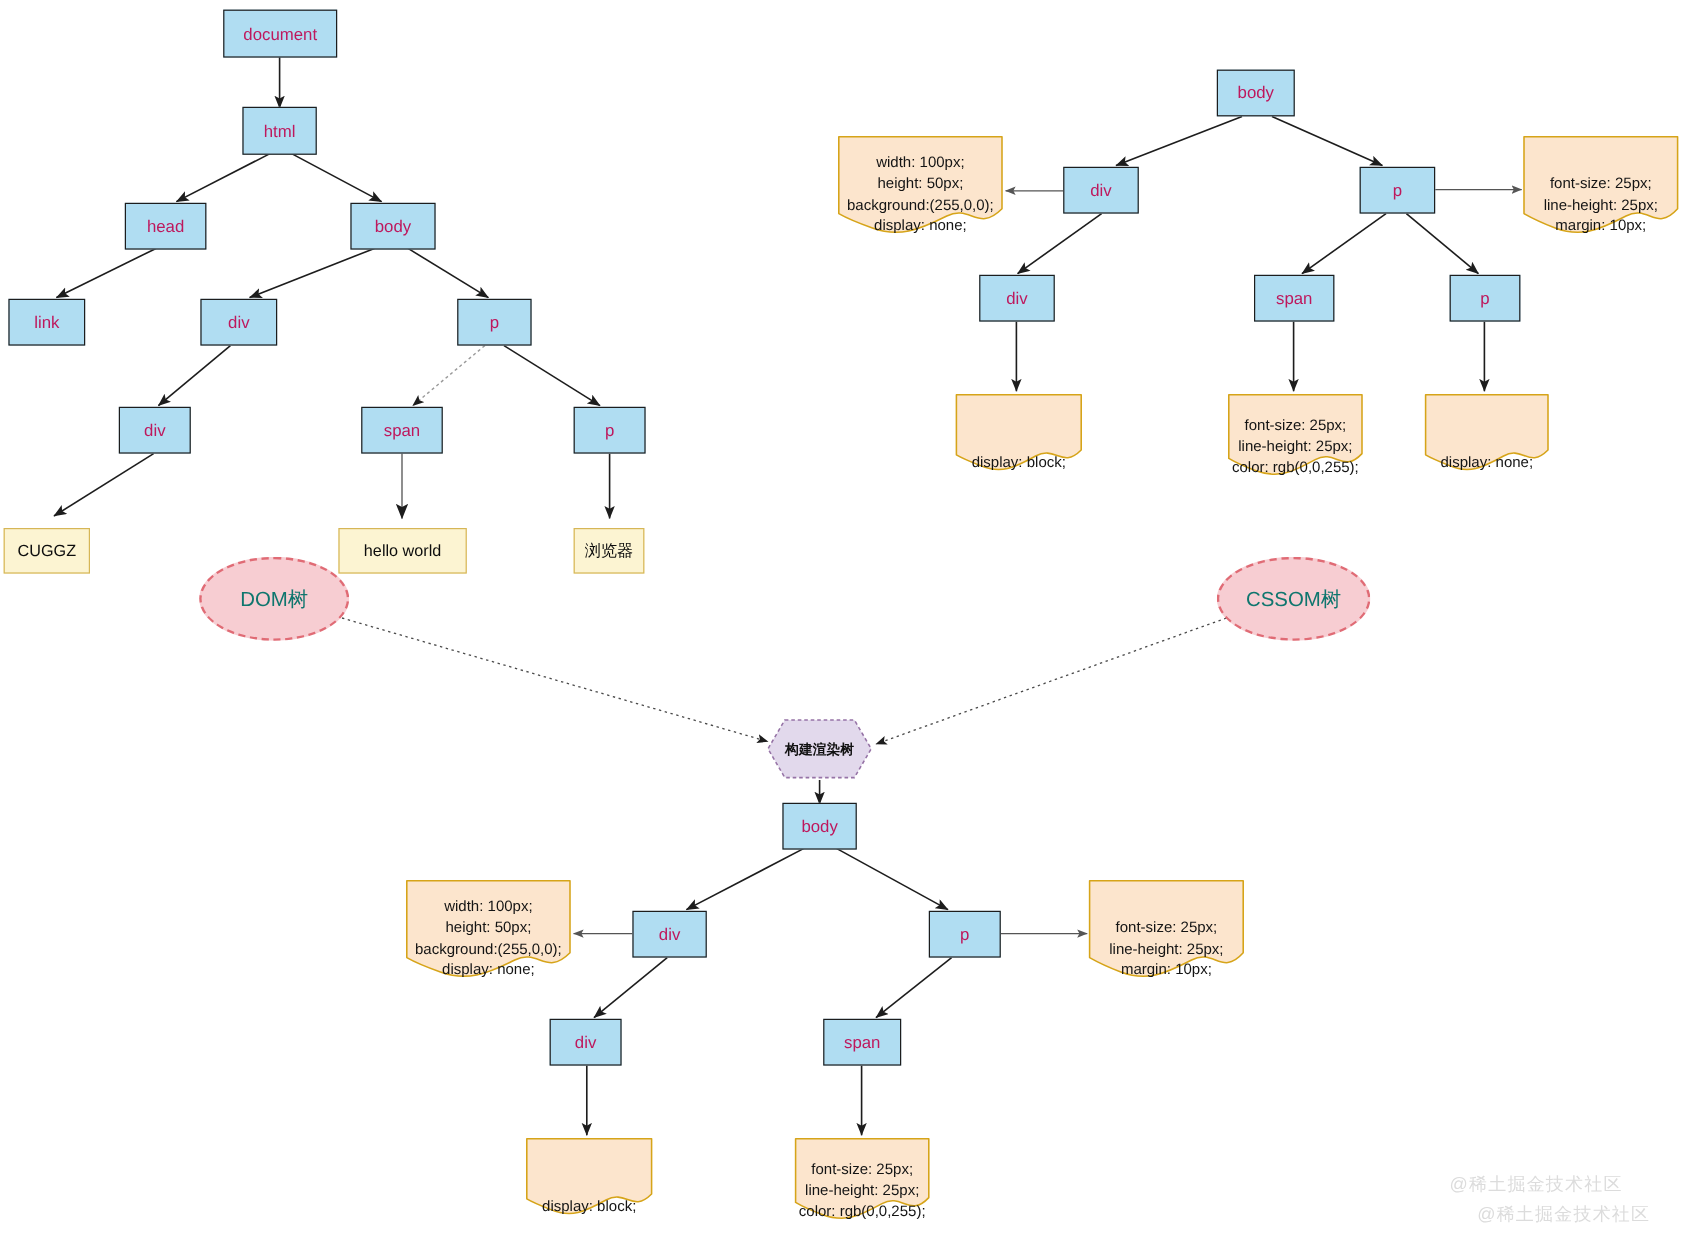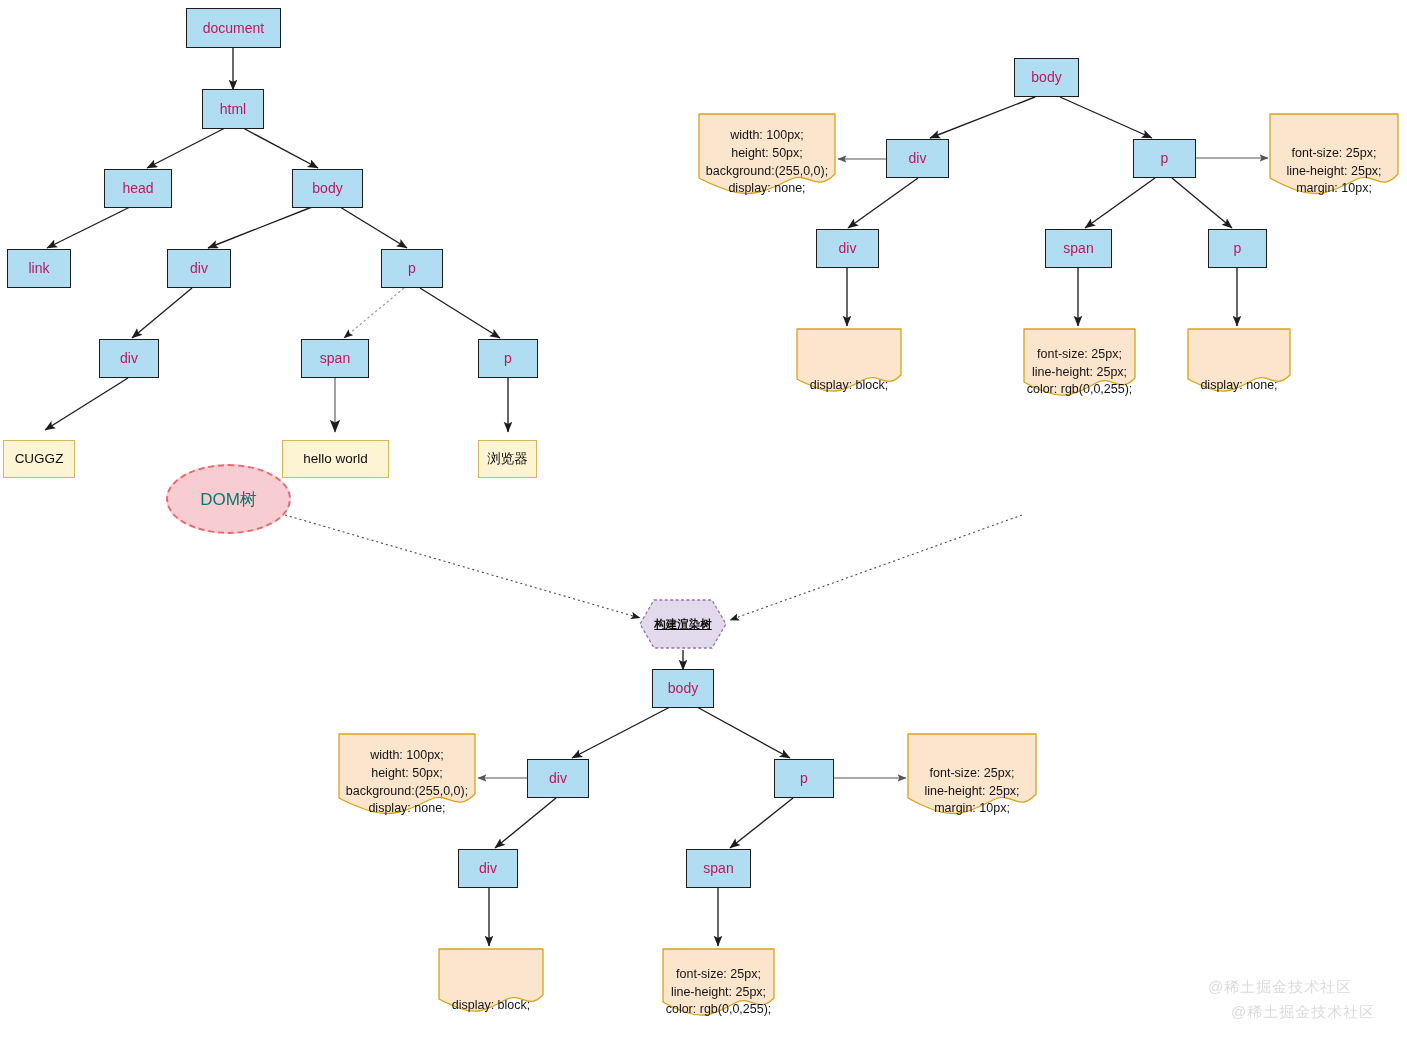--- a/index.html
+++ b/index.html
@@ -267,6 +267,7 @@
     <div class="note-txt" style="padding-top:18px;">display: none;</div>
   </div>
 
+  <div class="node ellipse-box" style="left:1014px;top:464px;width:128px;height:70px;">CSSOM树</div>
 
   <div class="node hex-box" style="left:638px;top:598px;width:90px;height:52px;">
     <svg class="hex-svg" viewBox="0 0 90 52" preserveAspectRatio="none">

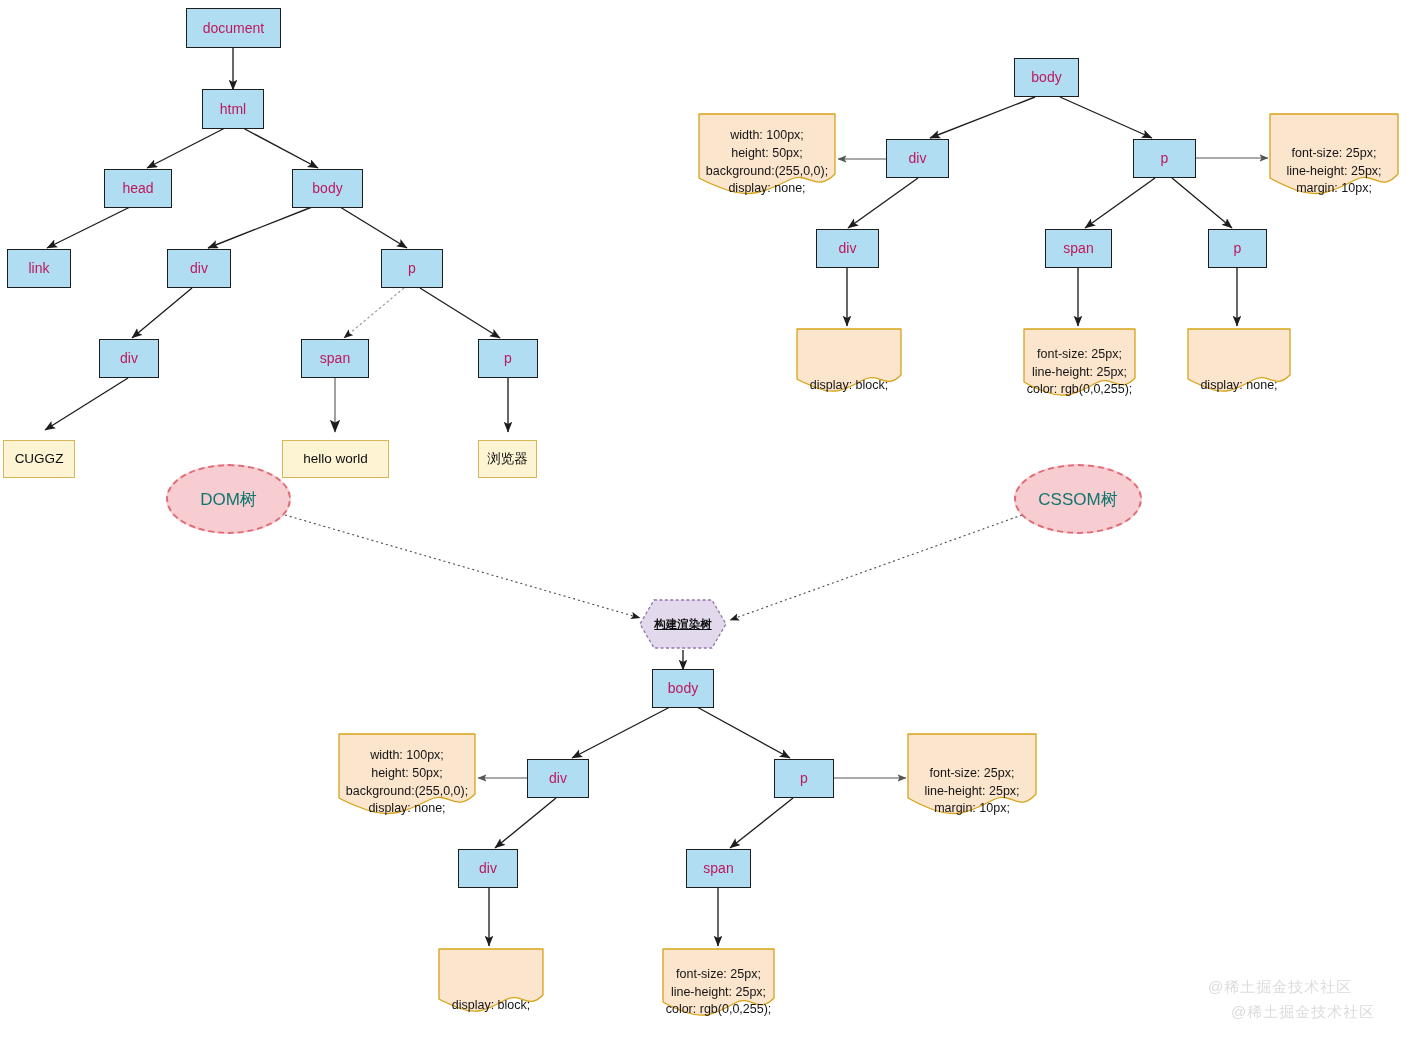--- a/index.html
+++ b/index.html
@@ -91,7 +91,6 @@
     color: #111;
     font-size: 11.5px;
     font-weight: bold;
-    text-decoration: underline;
   }
   .hex-svg {
     position: absolute;

